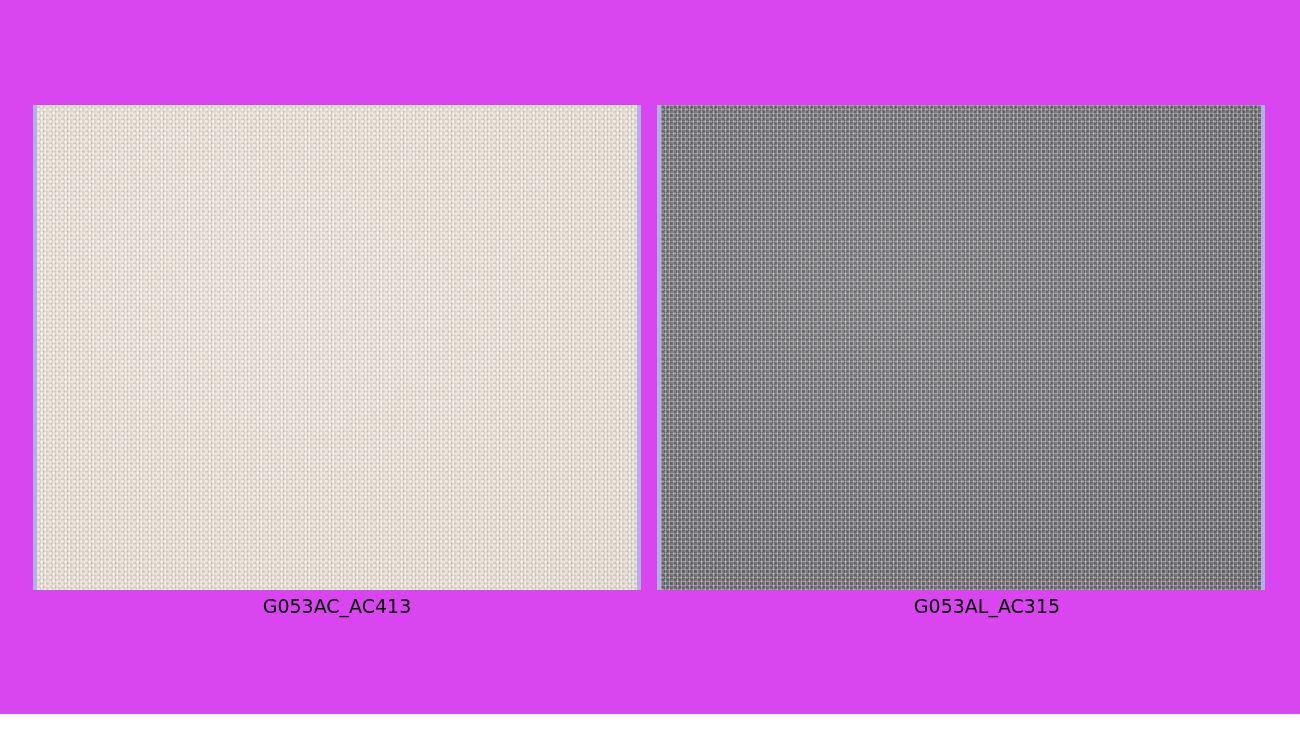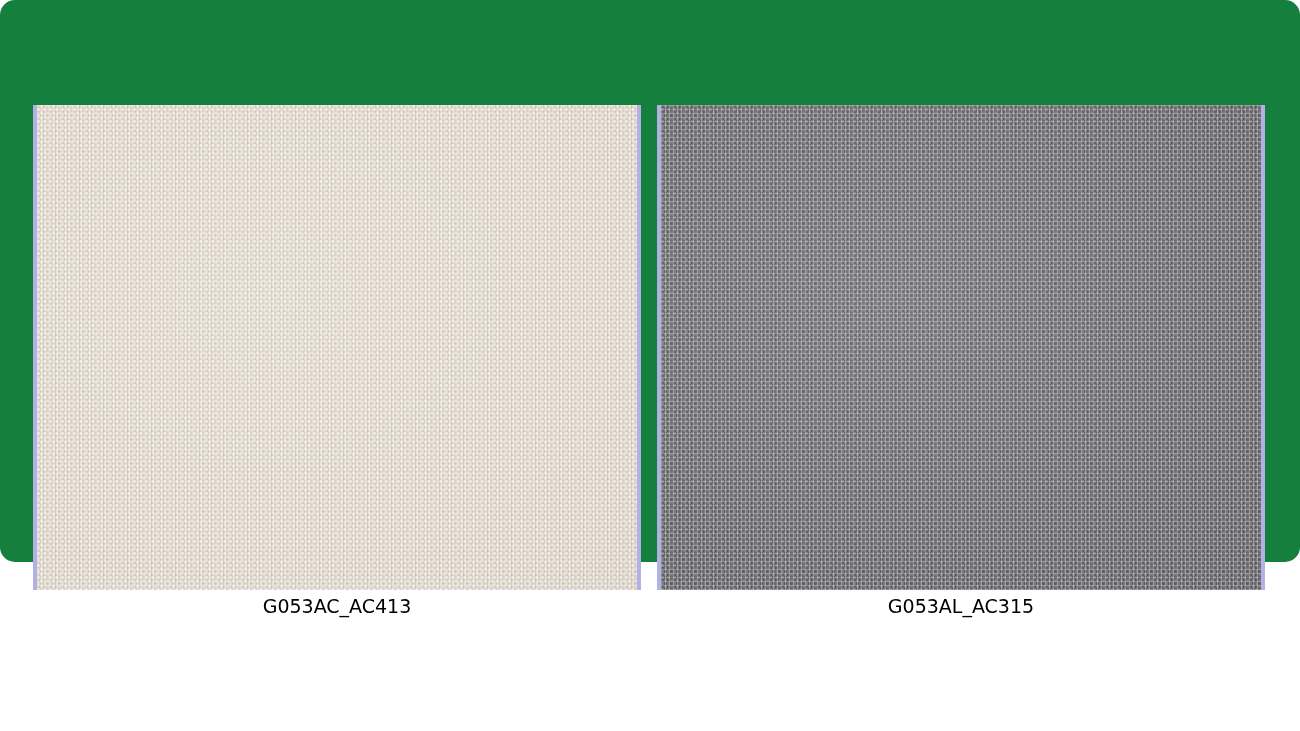--- a/index.html
+++ b/index.html
@@ -17,9 +17,8 @@
   .board {
     position: relative;
     width: 1300px;
-    height: 562px;
-    background: #15803d;
-    border-radius: 15px;
+    height: 714px;
+    background: #d946ef;
   }
 
   .swatch-cell {

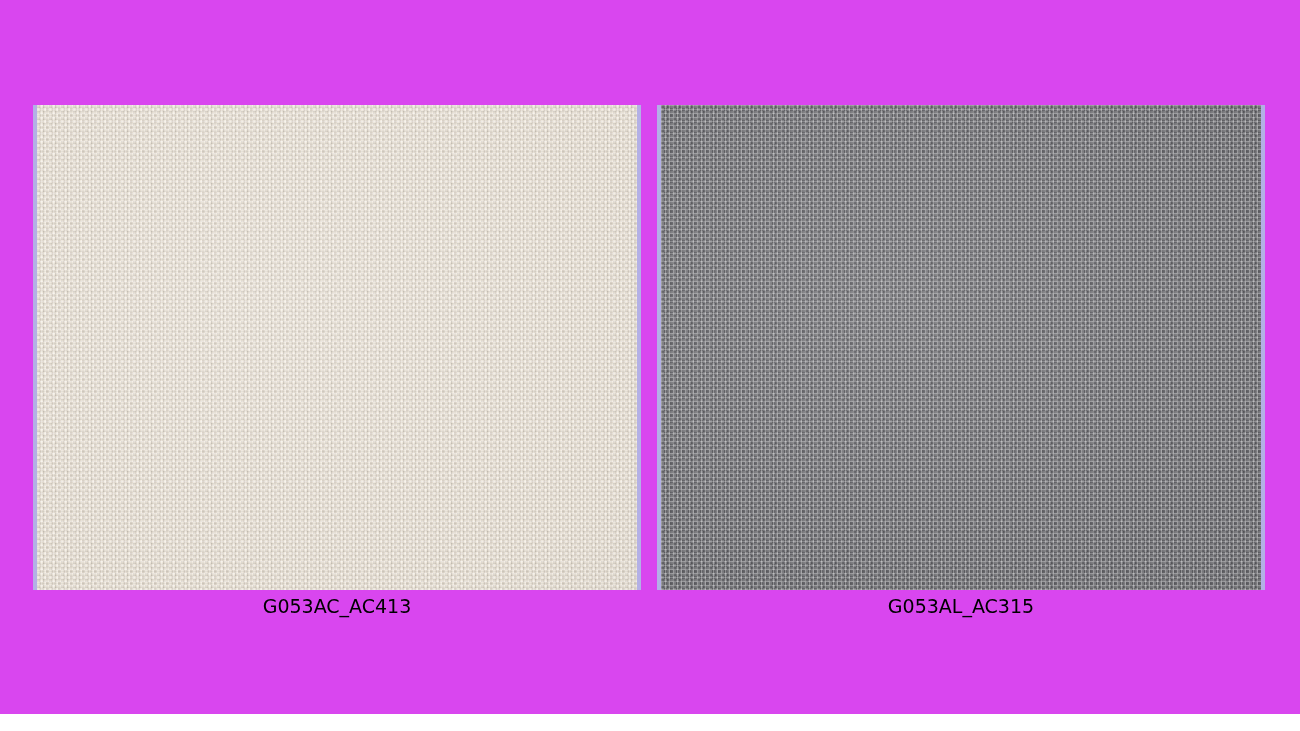--- a/index.html
+++ b/index.html
@@ -116,7 +116,7 @@
     white-space: nowrap;
   }
   .caption.left  { left: 33px;  width: 608px; }
-  .caption.right { left: 657px; width: 608px; }
+  .caption.right { left: 683px; width: 608px; }
 </style>
 </head>
 <body style="background: rgb(255, 255, 255);">

